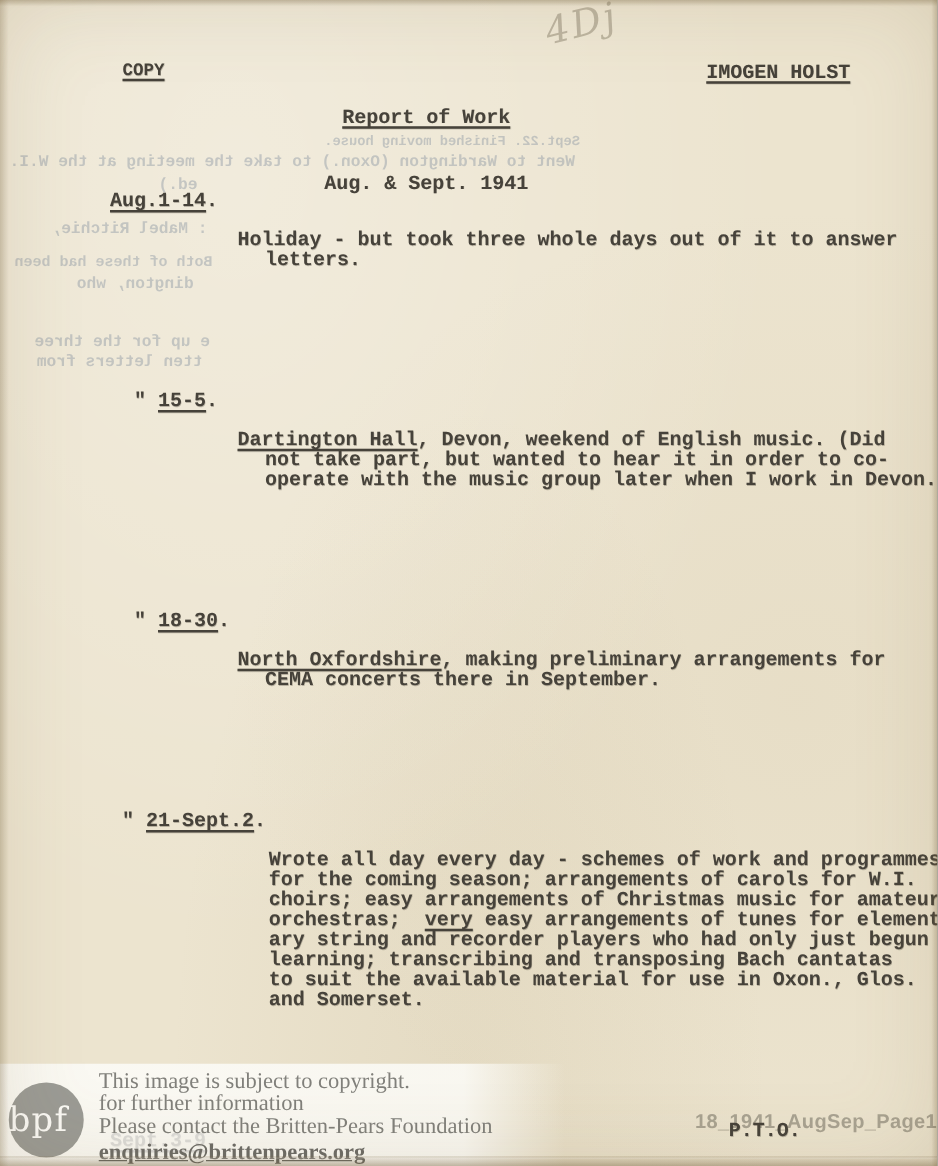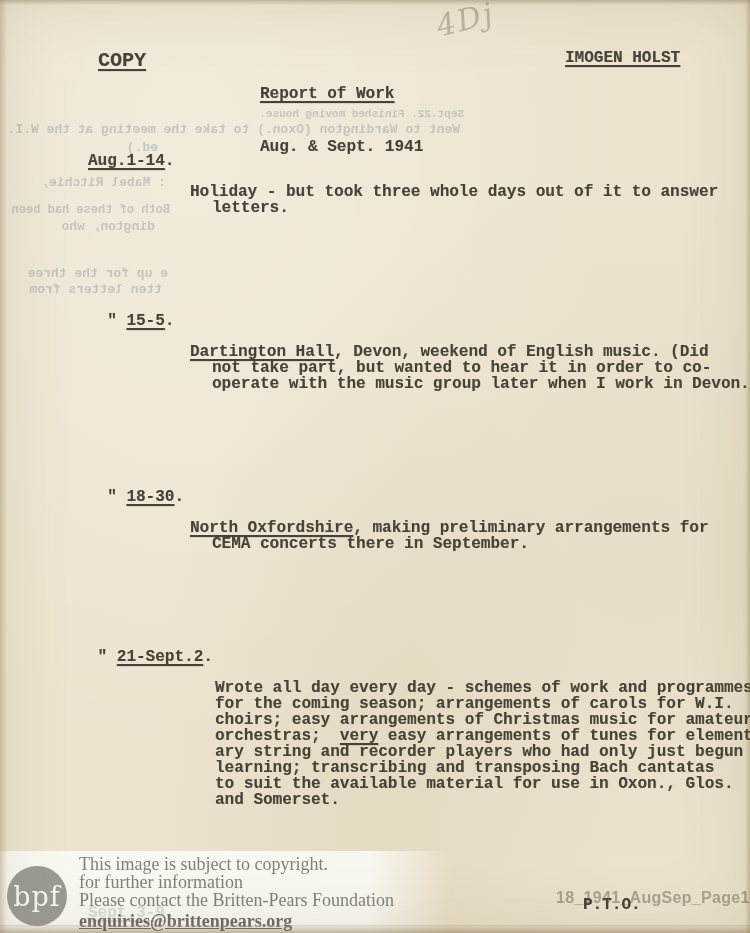--- a/index.html
+++ b/index.html
@@ -30,7 +30,7 @@
   .u{text-decoration:underline; text-decoration-thickness:1.5px; text-underline-offset:2.5px;}
 
   
-  .hdr-copy{position:absolute; left:98px; top:49px; font-size:20px;}
+  .hdr-copy{position:absolute; left:98px; top:49px; font-size:14px;}
   .hdr-titleblock{position:absolute; left:260px; top:49px; width:186px; text-align:left; font-size:16px;}
   .hdr-titleblock .t2{margin-top:0px; line-height:16px;}
   .hdr-author{position:absolute; left:565px; top:49px; font-size:16px;}

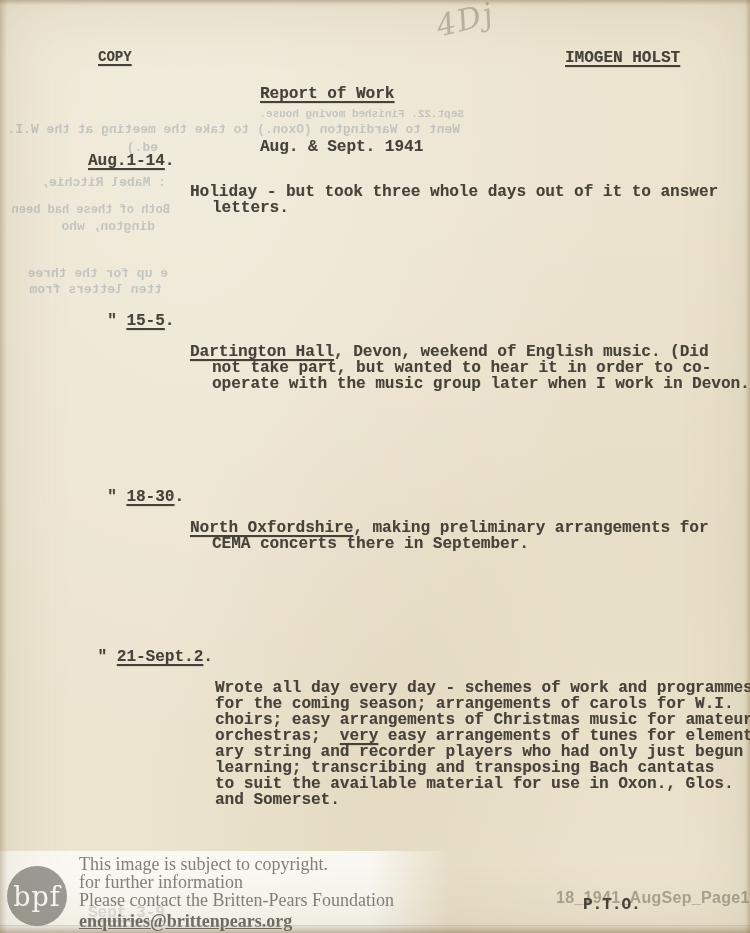--- a/index.html
+++ b/index.html
@@ -31,7 +31,7 @@
 
   
   .hdr-copy{position:absolute; left:98px; top:49px; font-size:14px;}
-  .hdr-titleblock{position:absolute; left:260px; top:49px; width:186px; text-align:left; font-size:16px;}
+  .hdr-titleblock{position:absolute; left:248px; top:49px; width:186px; text-align:center; font-size:16px;}
   .hdr-titleblock .t2{margin-top:0px; line-height:16px;}
   .hdr-author{position:absolute; left:565px; top:49px; font-size:16px;}
 

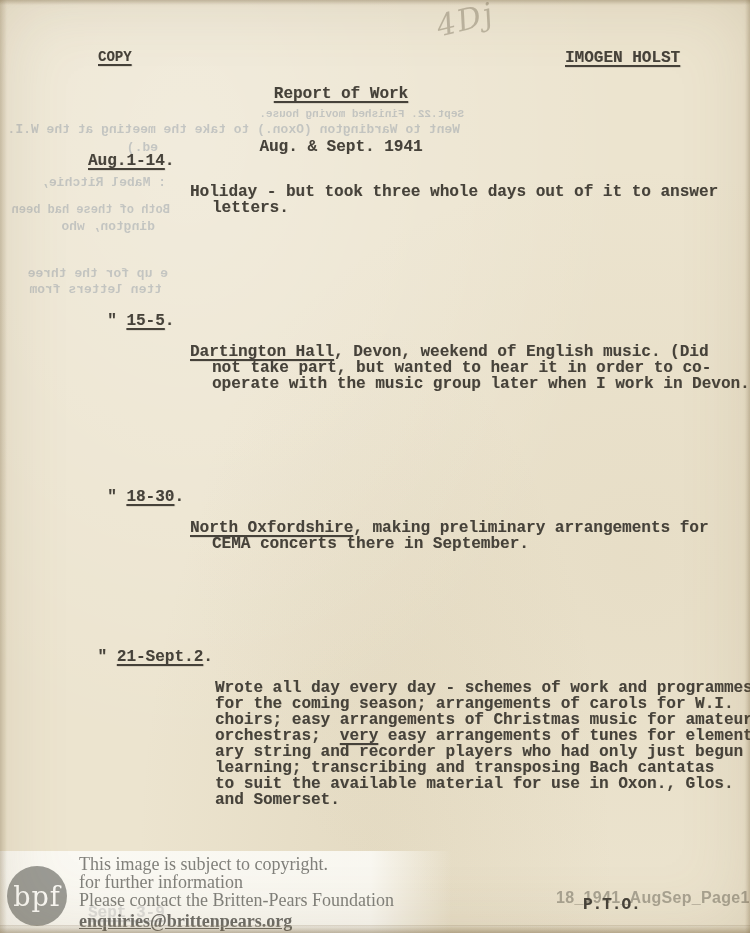--- a/index.html
+++ b/index.html
@@ -64,7 +64,7 @@
     background:linear-gradient(to right, rgba(253,253,250,0.82) 82%, rgba(253,253,250,0));
     border-radius:0 4px 4px 0;}
   .logo{position:absolute; left:7px; top:15px; width:60px; height:60px; border-radius:50%;
-    background:#9b9b95; display:flex; align-items:center; justify-content:center;}
+    background:#9b9b95; display:flex; align-items:center; justify-content:flex-start;}
   .logo span{font-family:"DejaVu Serif",serif; font-size:27px; color:#fbfaf6; letter-spacing:1px;}
   .ctext{position:absolute; left:79px; top:4px; font-family:Liberation Serif, serif;
     font-size:18px; line-height:18px; color:#81807b;}

